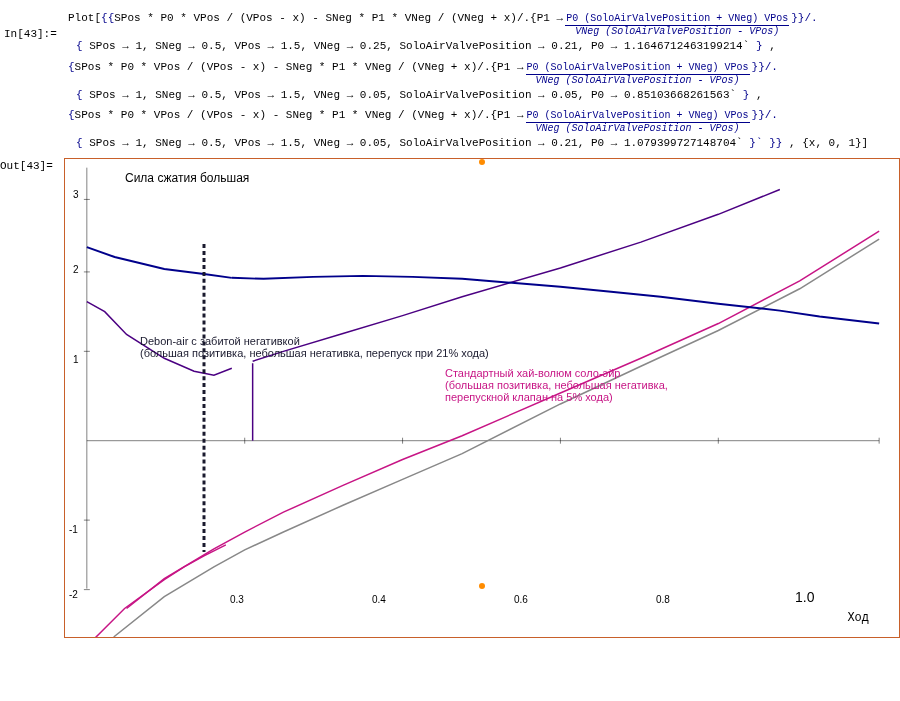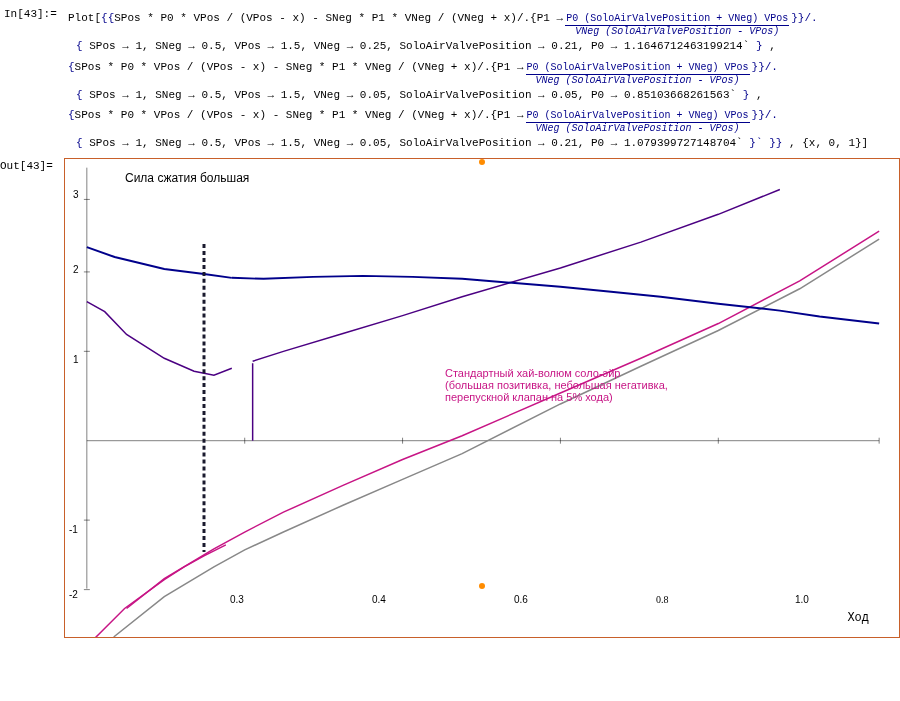--- a/index.html
+++ b/index.html
@@ -26,6 +26,7 @@
       min-width: 60px;
       padding-top: 2px;
       white-space: nowrap;
+      margin-top: 20px;
     }
     .cell-content {
       flex: 1;

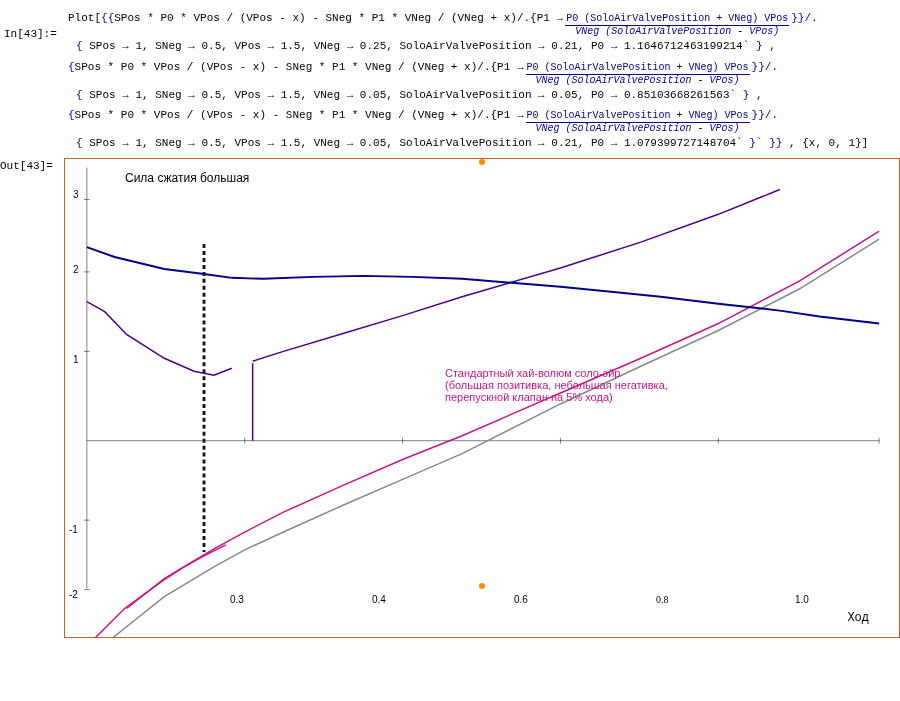--- a/index.html
+++ b/index.html
@@ -243,6 +243,7 @@
       </svg>
 
 
+      <div style="position:absolute; top:176px; left:75px; font-size:11px; font-family:Arial; color:#1a1a2e; max-width:350px;">Debon-air с забитой негативкой<br>(большая позитивка, небольшая негативка, перепуск при 21% хода)</div>
 
       <div style="position:absolute; top:208px; left:380px; font-size:11px; font-family:Arial; color:#C71585; max-width:280px;">Стандартный хай-волюм соло-эйр<br>(большая позитивка, небольшая негативка,<br>перепускной клапан на 5% хода)</div>
 

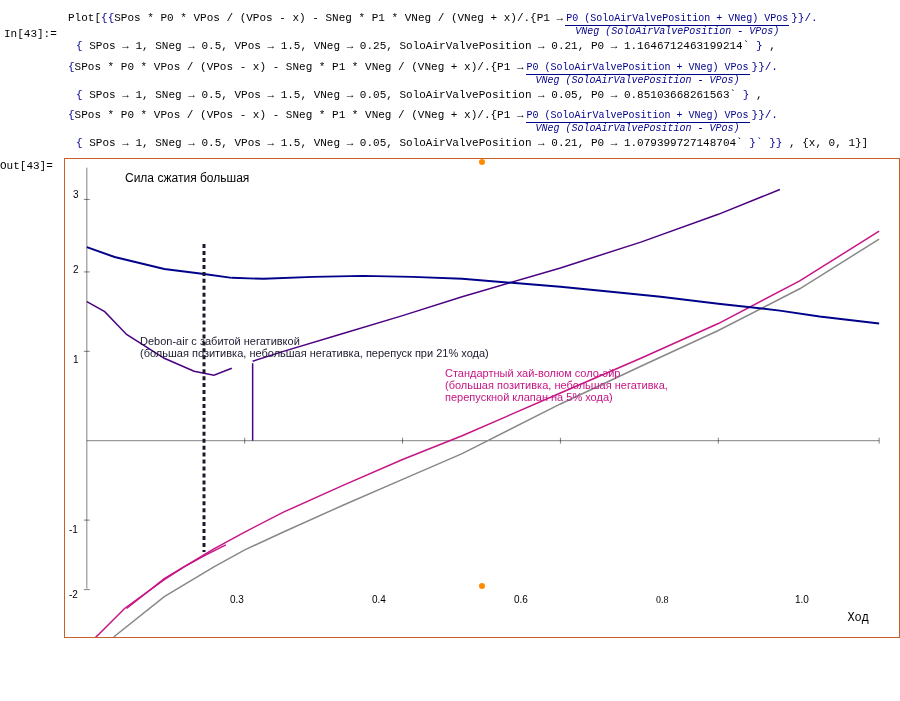--- a/index.html
+++ b/index.html
@@ -199,7 +199,7 @@
       <div style="position:absolute; bottom:32px; left:165px; font-size:10px; font-family:Arial;">0.3</div>
       <div style="position:absolute; bottom:32px; left:307px; font-size:10px; font-family:Arial;">0.4</div>
       <div style="position:absolute; bottom:32px; left:449px; font-size:10px; font-family:Arial;text-align:center;">0.6</div>
-      <div style="position:absolute; bottom:32px; left:591px; font-size:10px; font-family:Liberation Serif, serif;">0.8</div>
+      <div style="position:absolute; bottom:32px; left:591px; font-size:10px; font-family:Liberation Sans, sans-serif;">0.8</div>
       <div style="position:absolute; bottom:32px; left:730px; font-size:10px; font-family:Arial;text-align:right;">1.0</div>
 
       <div style="position:absolute; top:0; left:50%; width:6px; height:6px; background:#FF8C00; border-radius:50%; transform:translateX(-50%);"></div>

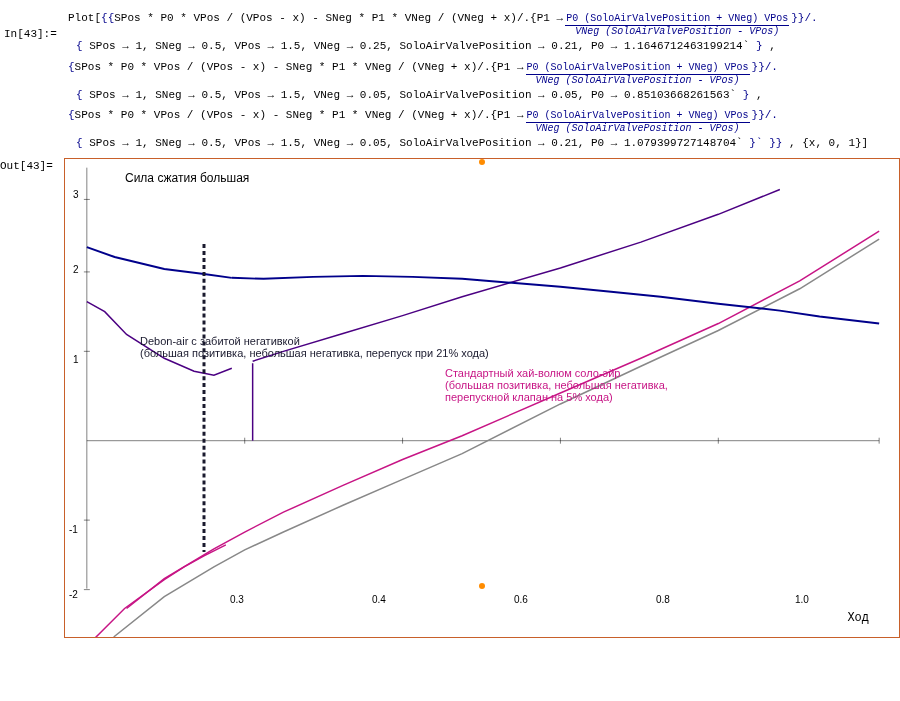--- a/index.html
+++ b/index.html
@@ -200,7 +200,7 @@
       <div style="position:absolute; bottom:32px; left:307px; font-size:10px; font-family:Arial;">0.4</div>
       <div style="position:absolute; bottom:32px; left:449px; font-size:10px; font-family:Arial;text-align:center;">0.6</div>
       <div style="position:absolute; bottom:32px; left:591px; font-size:10px; font-family:Liberation Sans, sans-serif;">0.8</div>
-      <div style="position:absolute; bottom:32px; left:730px; font-size:10px; font-family:Arial;text-align:right;">1.0</div>
+      <div style="position:absolute; bottom:32px; left:730px; font-size:14px; font-family:Arial;text-align:right;">1.0</div>
 
       <div style="position:absolute; top:0; left:50%; width:6px; height:6px; background:#FF8C00; border-radius:50%; transform:translateX(-50%);"></div>
       <div style="position:absolute; bottom:48px; left:50%; width:6px; height:6px; background:#FF8C00; border-radius:50%; transform:translateX(-50%);"></div>

